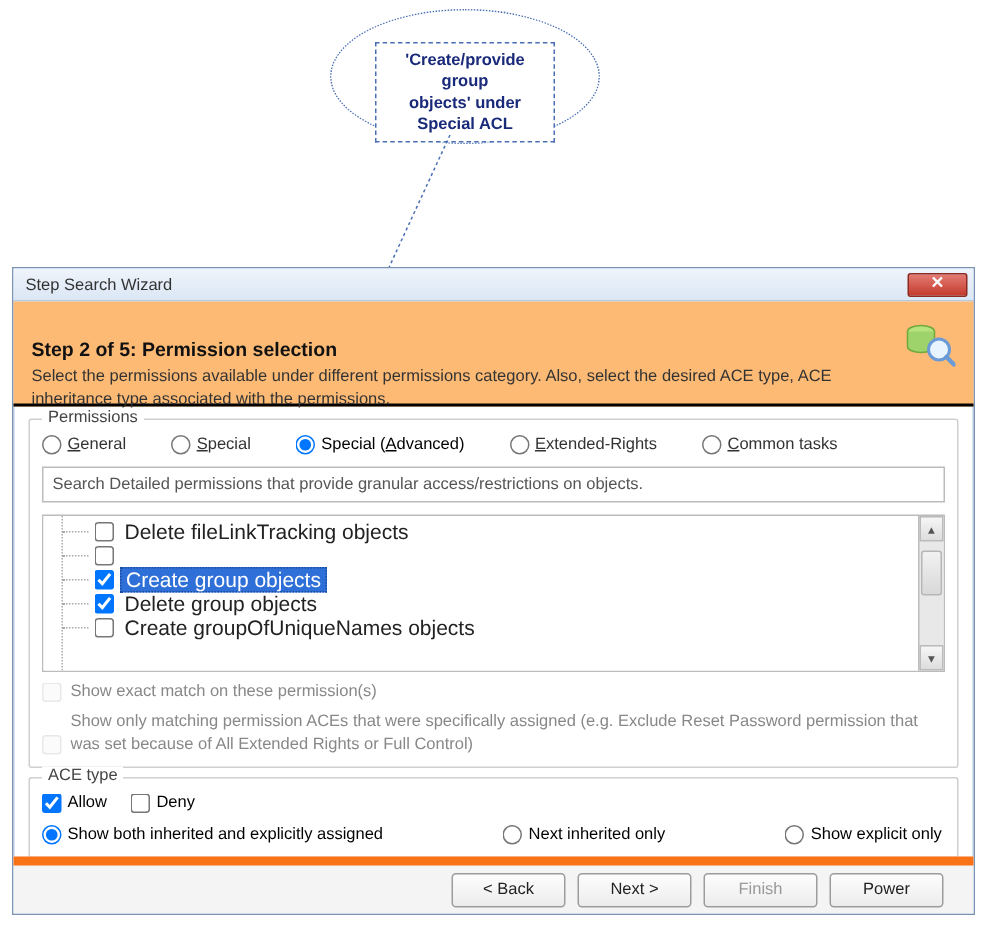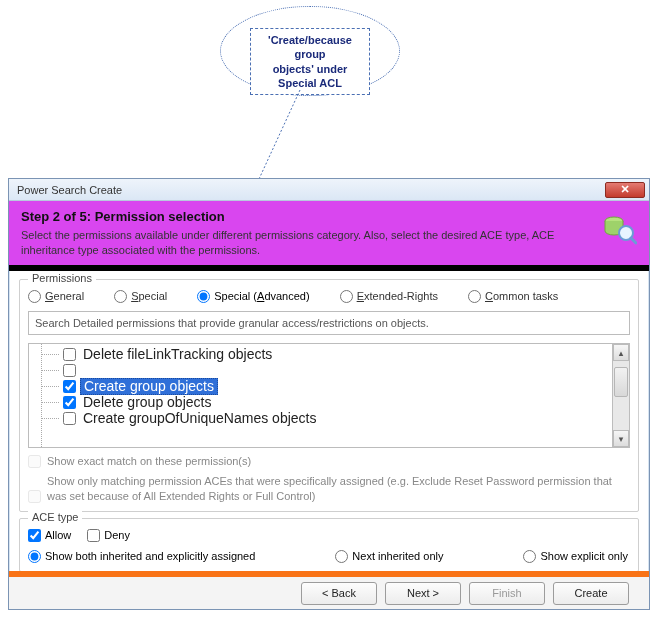--- a/index.html
+++ b/index.html
@@ -284,7 +284,7 @@
 <div class="callout">
   <div class="callout-ellipse"></div>
   <div class="callout-textbox">
-    <div>'Create/because group</div>
+    <div>'Create/provide group</div>
     <div>objects' under</div>
     <div>Special ACL</div>
   </div>

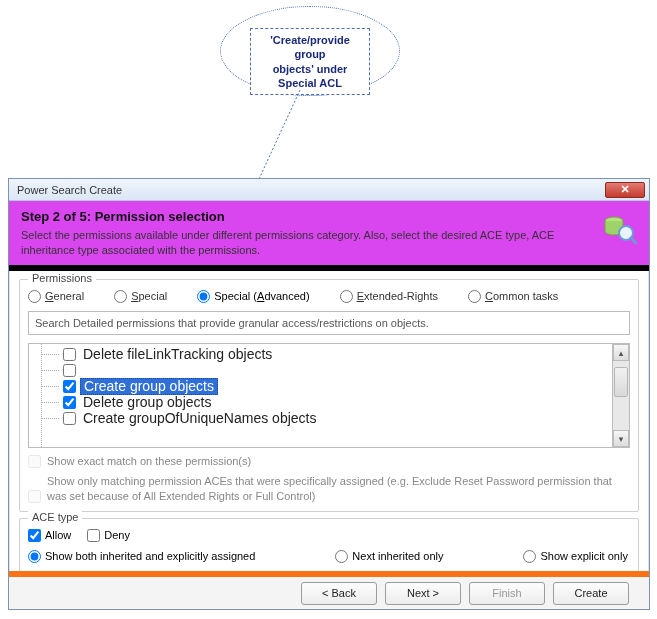--- a/index.html
+++ b/index.html
@@ -301,7 +301,7 @@
 <div class="wizard">
 
   <div class="titlebar">
-    <span class="titlebar-title">Power Search Create</span>
+    <span class="titlebar-title">Step Search Wizard</span>
     <div class="close-btn">
       <span>✕</span>
     </div>

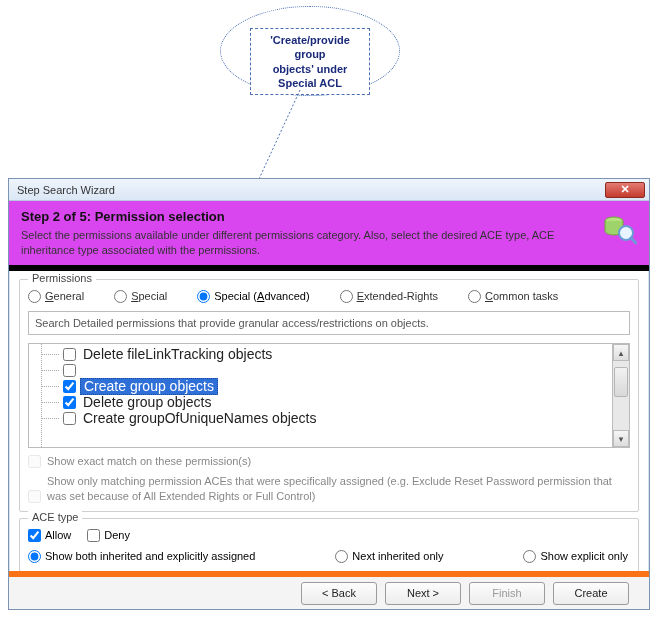--- a/index.html
+++ b/index.html
@@ -89,9 +89,9 @@
     cursor: pointer;
   }
   .header {
-    background: #d946ef;
-    border-bottom: 6px solid #000000;
-    padding: 8px 12px 10px;
+    background: #fdba74;
+    border-bottom: 2px solid #000000;
+    padding: 24px 12px 10px;
     position: relative;
     height: 70px;
   }

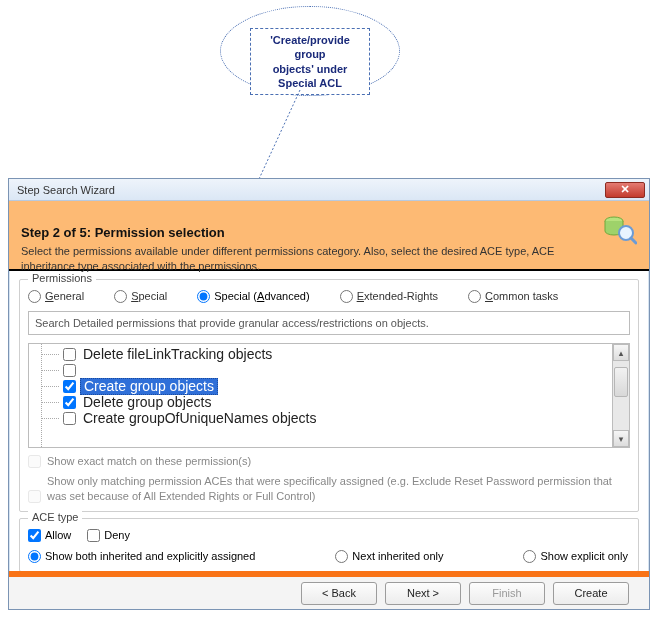--- a/index.html
+++ b/index.html
@@ -421,7 +421,7 @@
     <button class="btn">&lt; Back</button>
     <button class="btn">Next &gt;</button>
     <button class="btn disabled">Finish</button>
-    <button class="btn">Create</button>
+    <button class="btn">Power</button>
   </div>
 
 </div>

